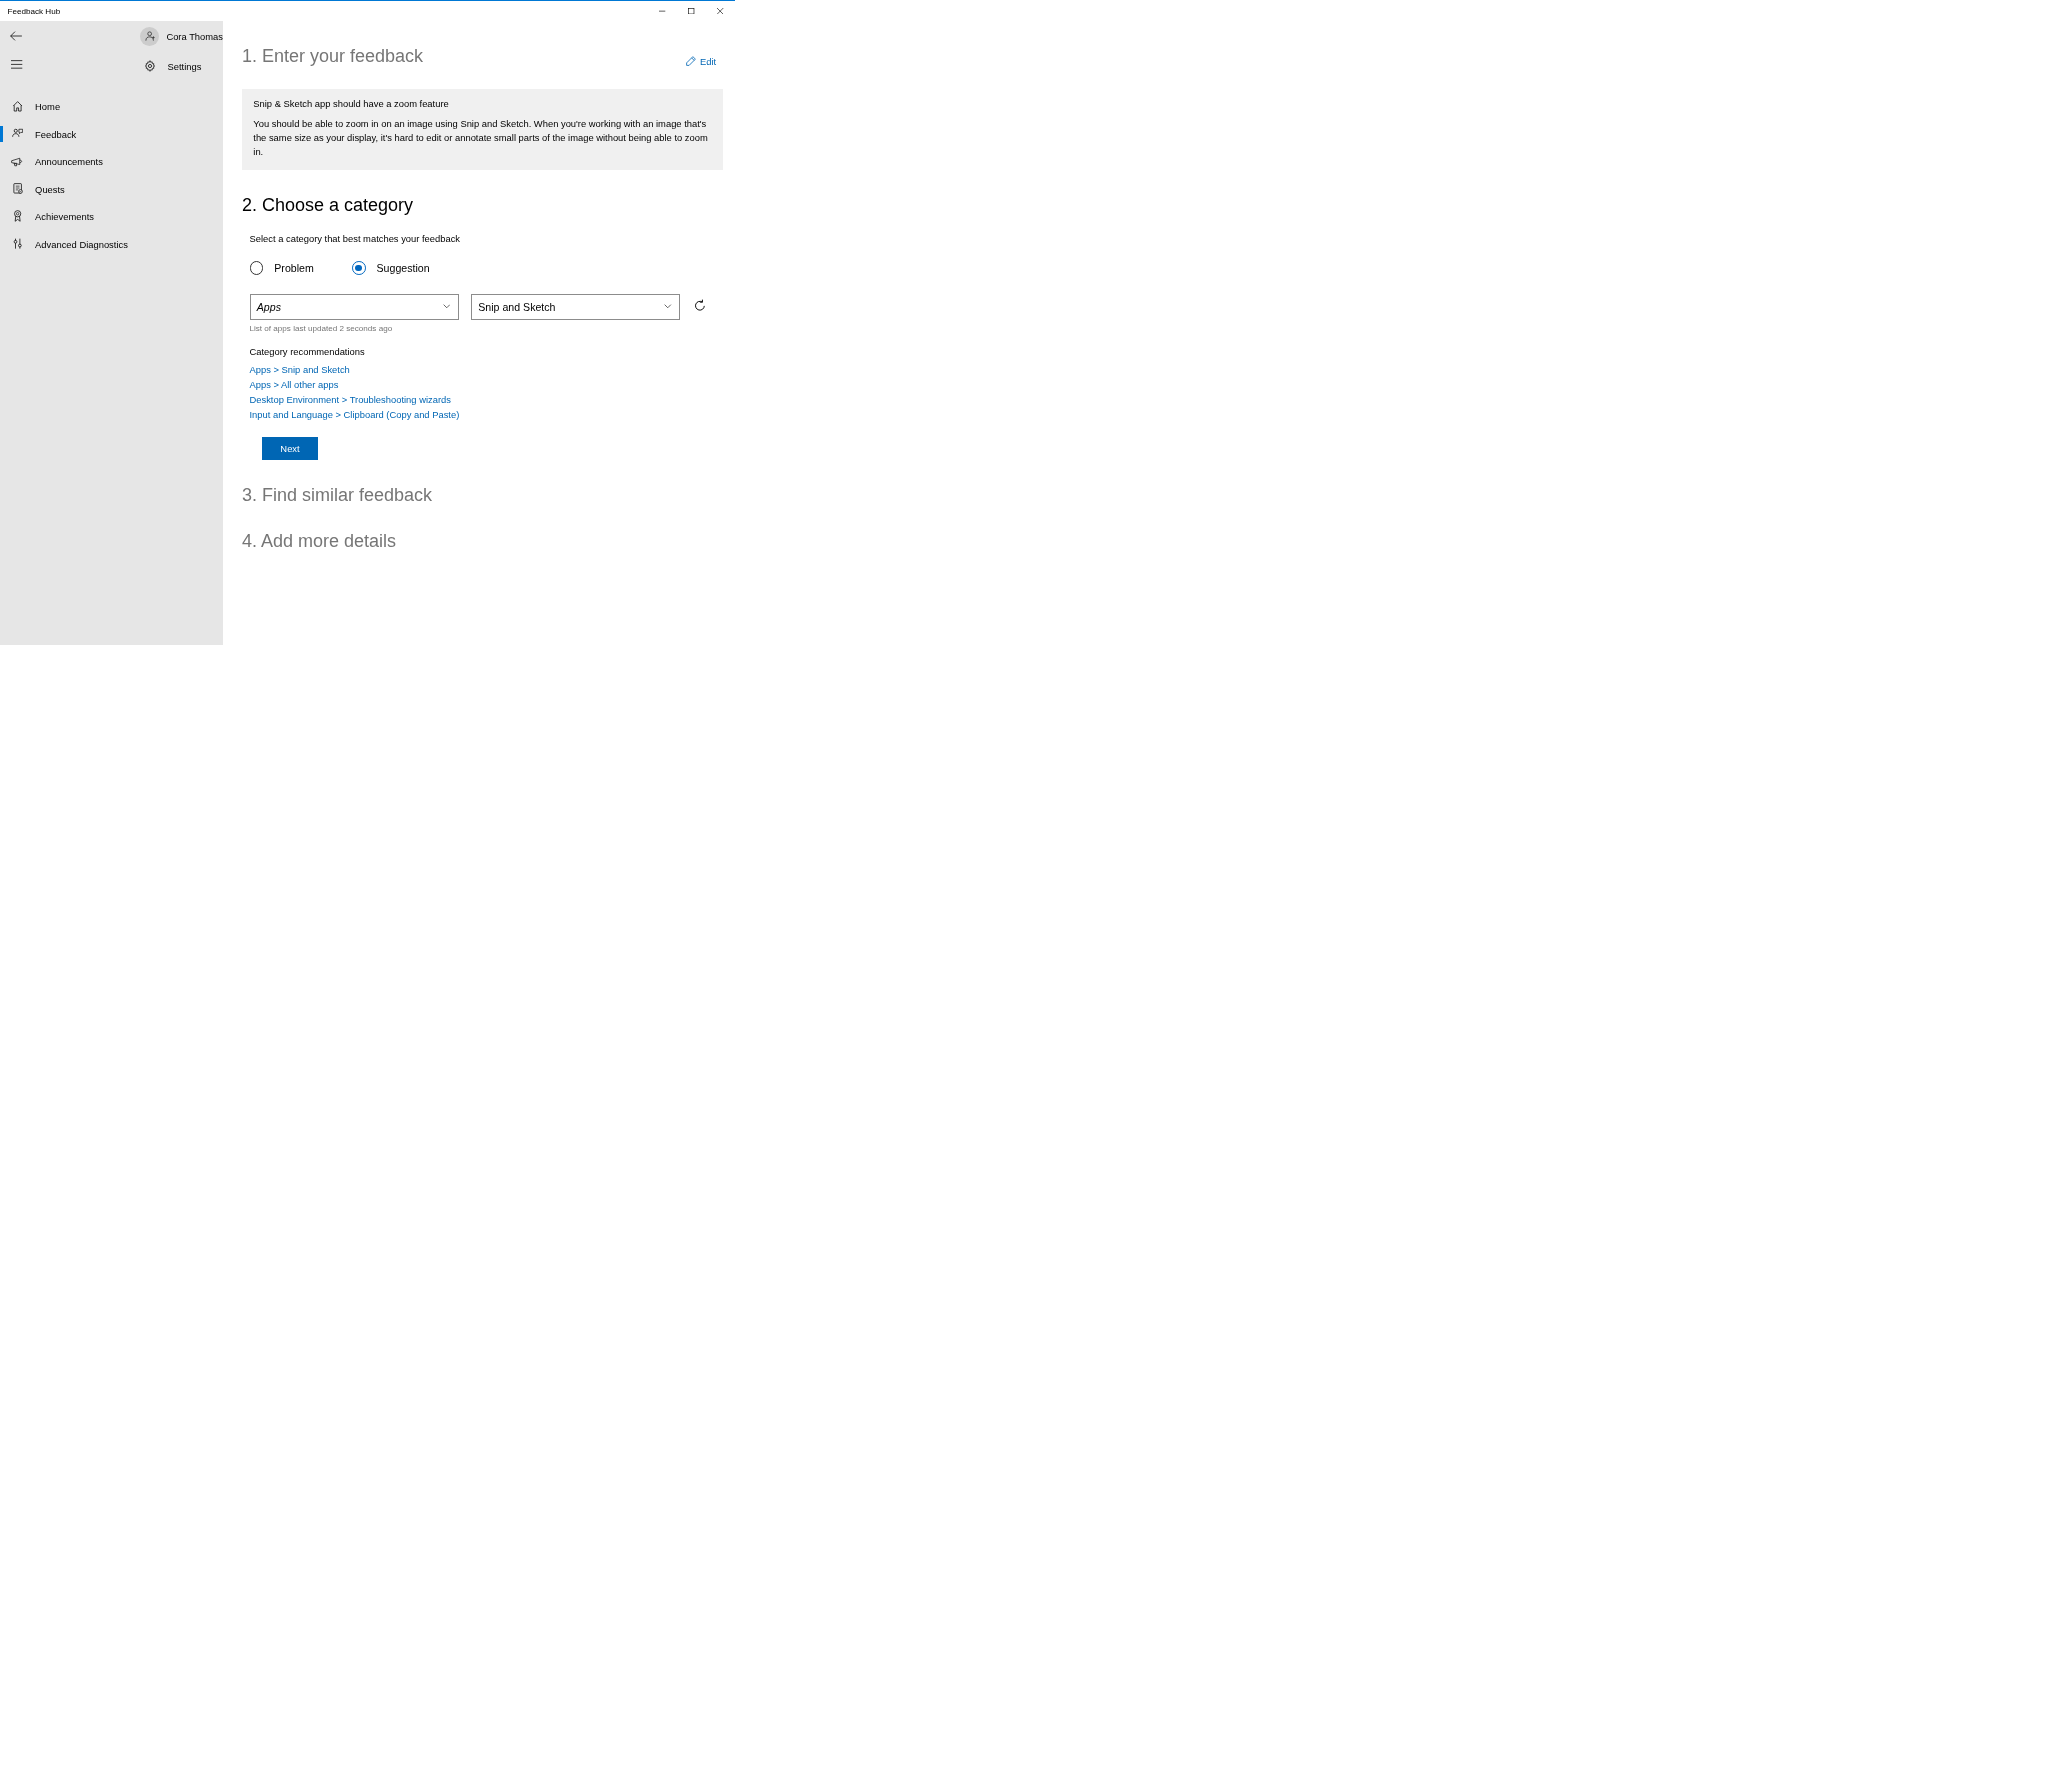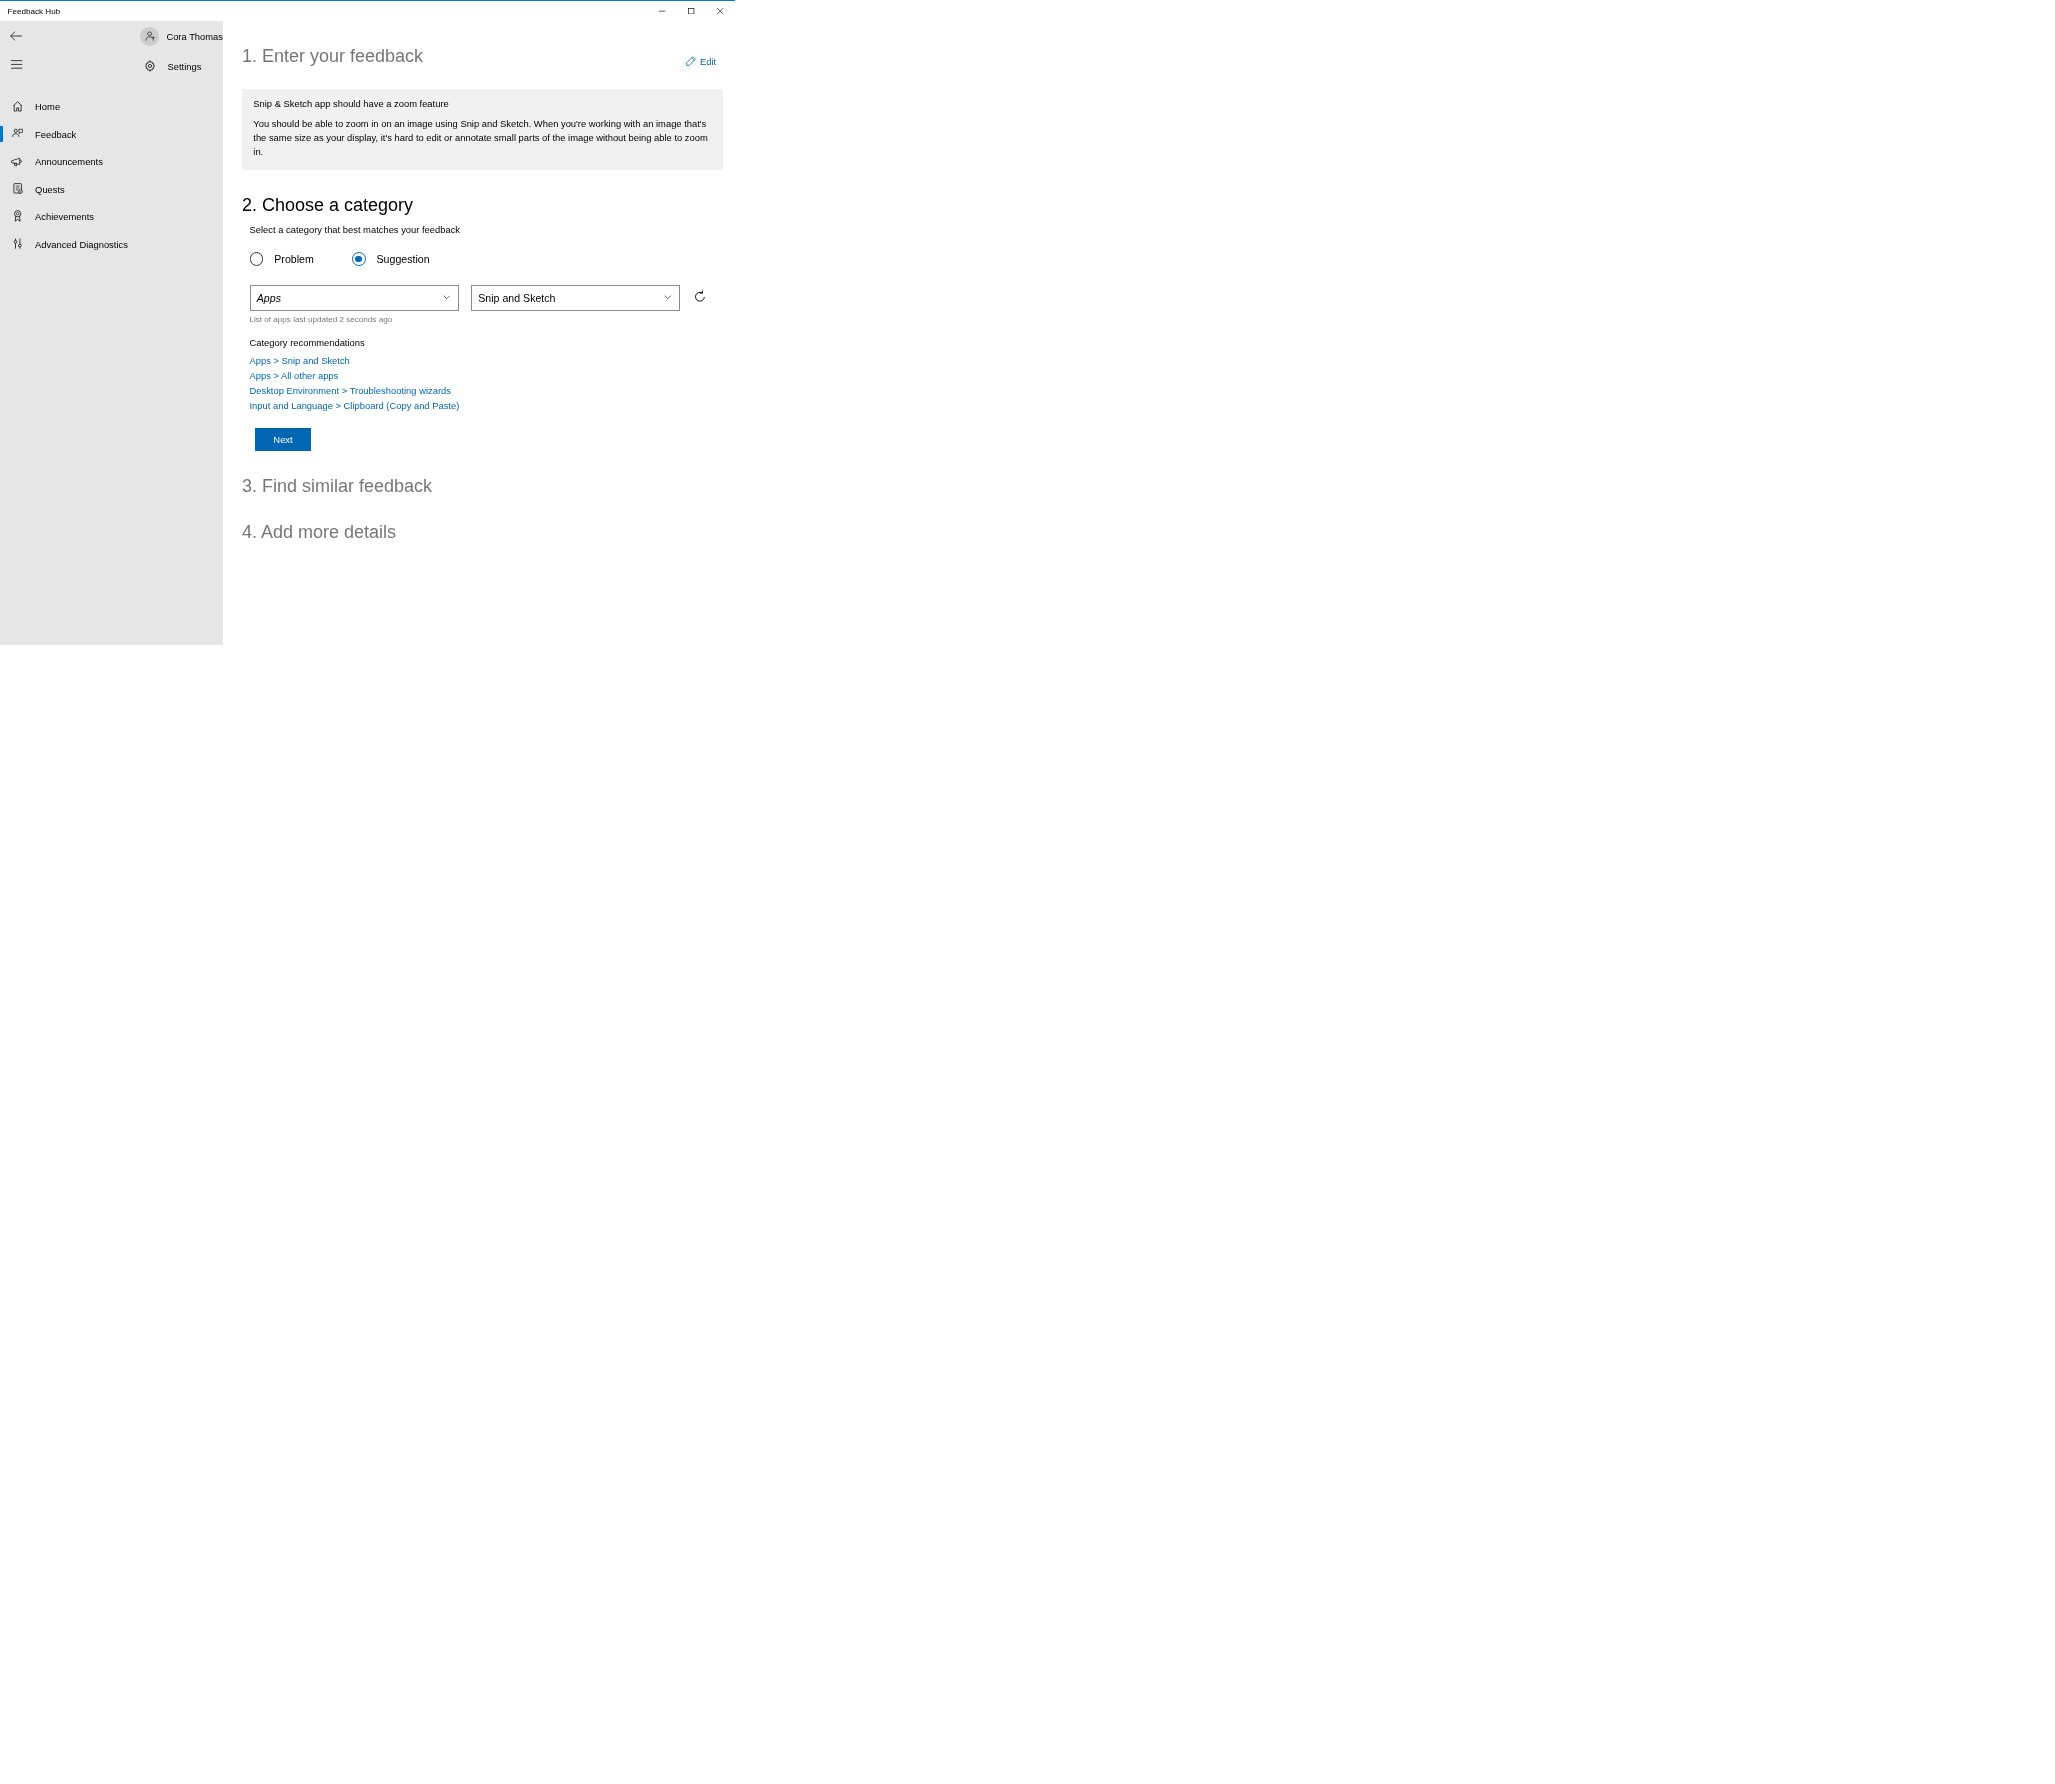--- a/index.html
+++ b/index.html
@@ -36,7 +36,7 @@
     .feedback-desc { font-size: 9.4px; color: #000; margin-top: 8.8px; line-height: 1.45; }
 
     .step2 h1 { margin-top: 25px; color: #000; }
-    .step2-sub { font-size: 9.4px; margin-top: 8px; padding-left: 7.5px; }
+    .step2-sub { font-size: 9.4px; margin-top: 17px; padding-left: 7.5px; }
 
     .radio-row { display: flex; align-items: center; gap: 38px; padding-left: 7.5px; margin-top: 17.5px; }
     .radio-opt { display: flex; align-items: center; gap: 11px; }

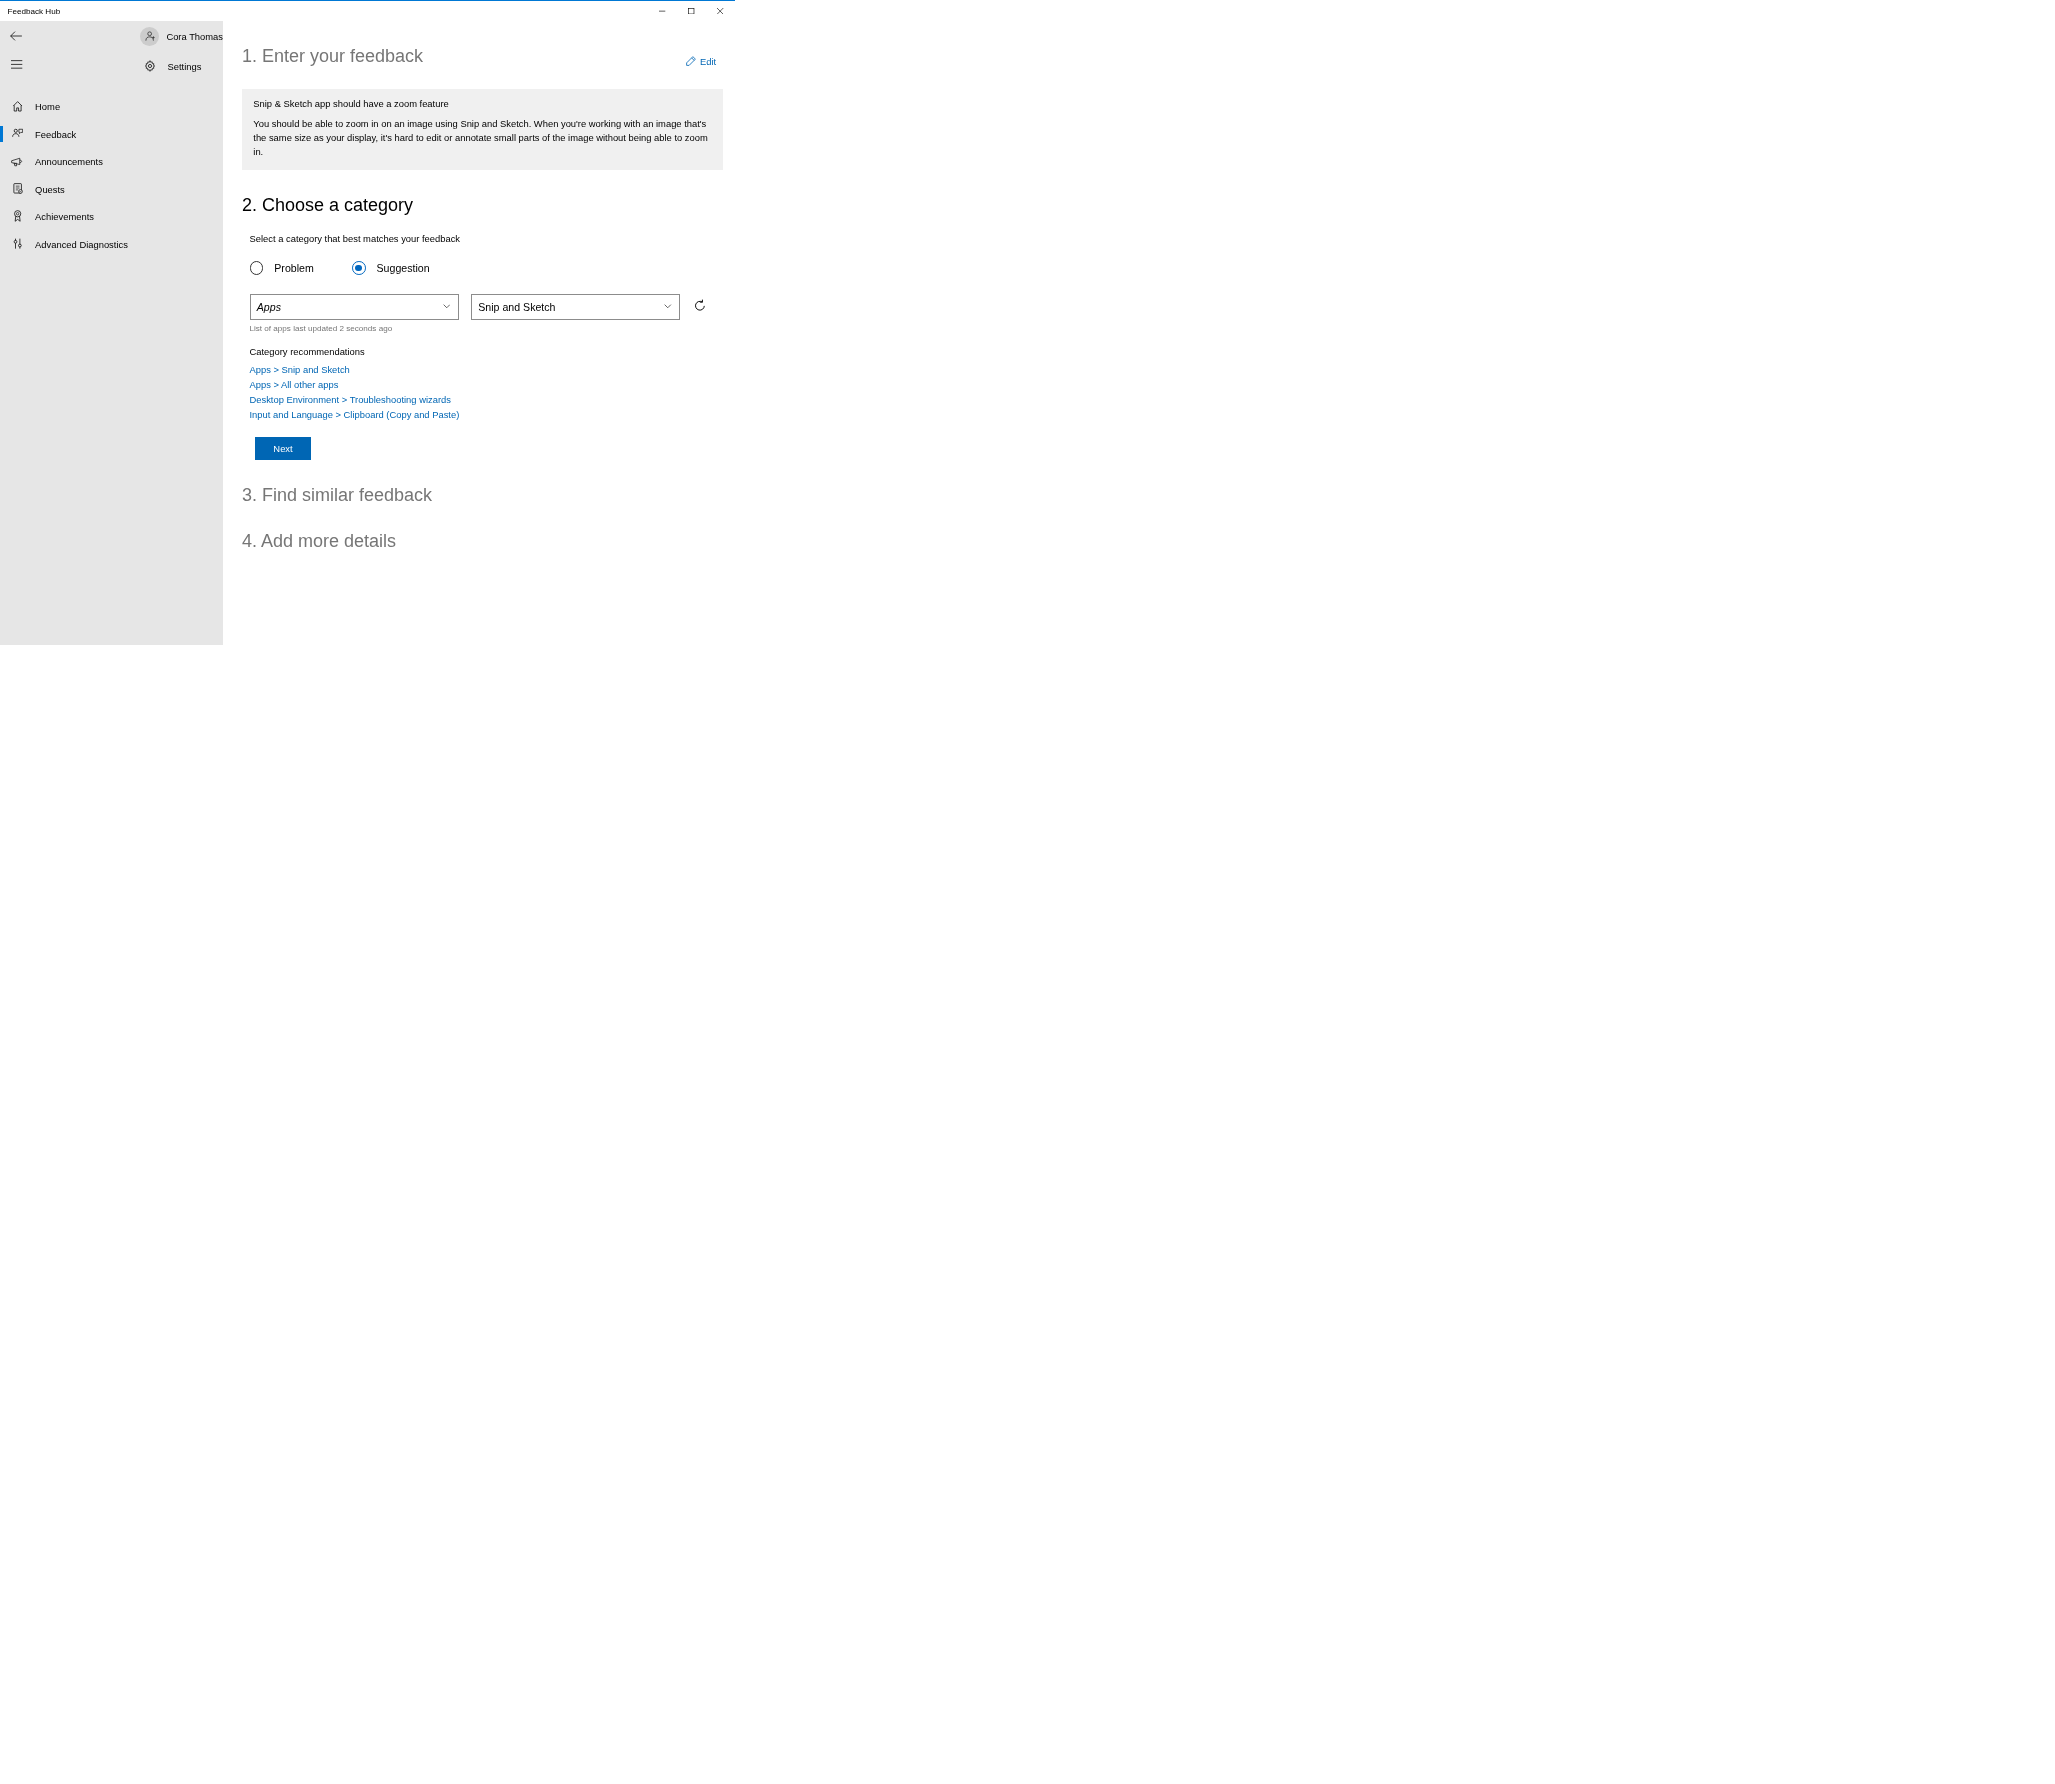--- a/index.html
+++ b/index.html
@@ -56,7 +56,7 @@
     .recs-list { padding-left: 7.5px; margin-top: 7.5px; display: flex; flex-direction: column; gap: 3.8px; }
     .rec-link { color: #0066b4; font-size: 9.4px; }
 
-    .next-btn { background: #0066b4; color: #fff; border: none; width: 56px; height: 22.5px; font-size: 9.4px; margin-left: 13px; margin-top: 17.5px; }
+    .next-btn { background: #0066b4; color: #fff; border: none; width: 56px; height: 22.5px; font-size: 9.4px; margin-left: 20px; margin-top: 17.5px; }
 
     svg { display: block; }
   </style>

